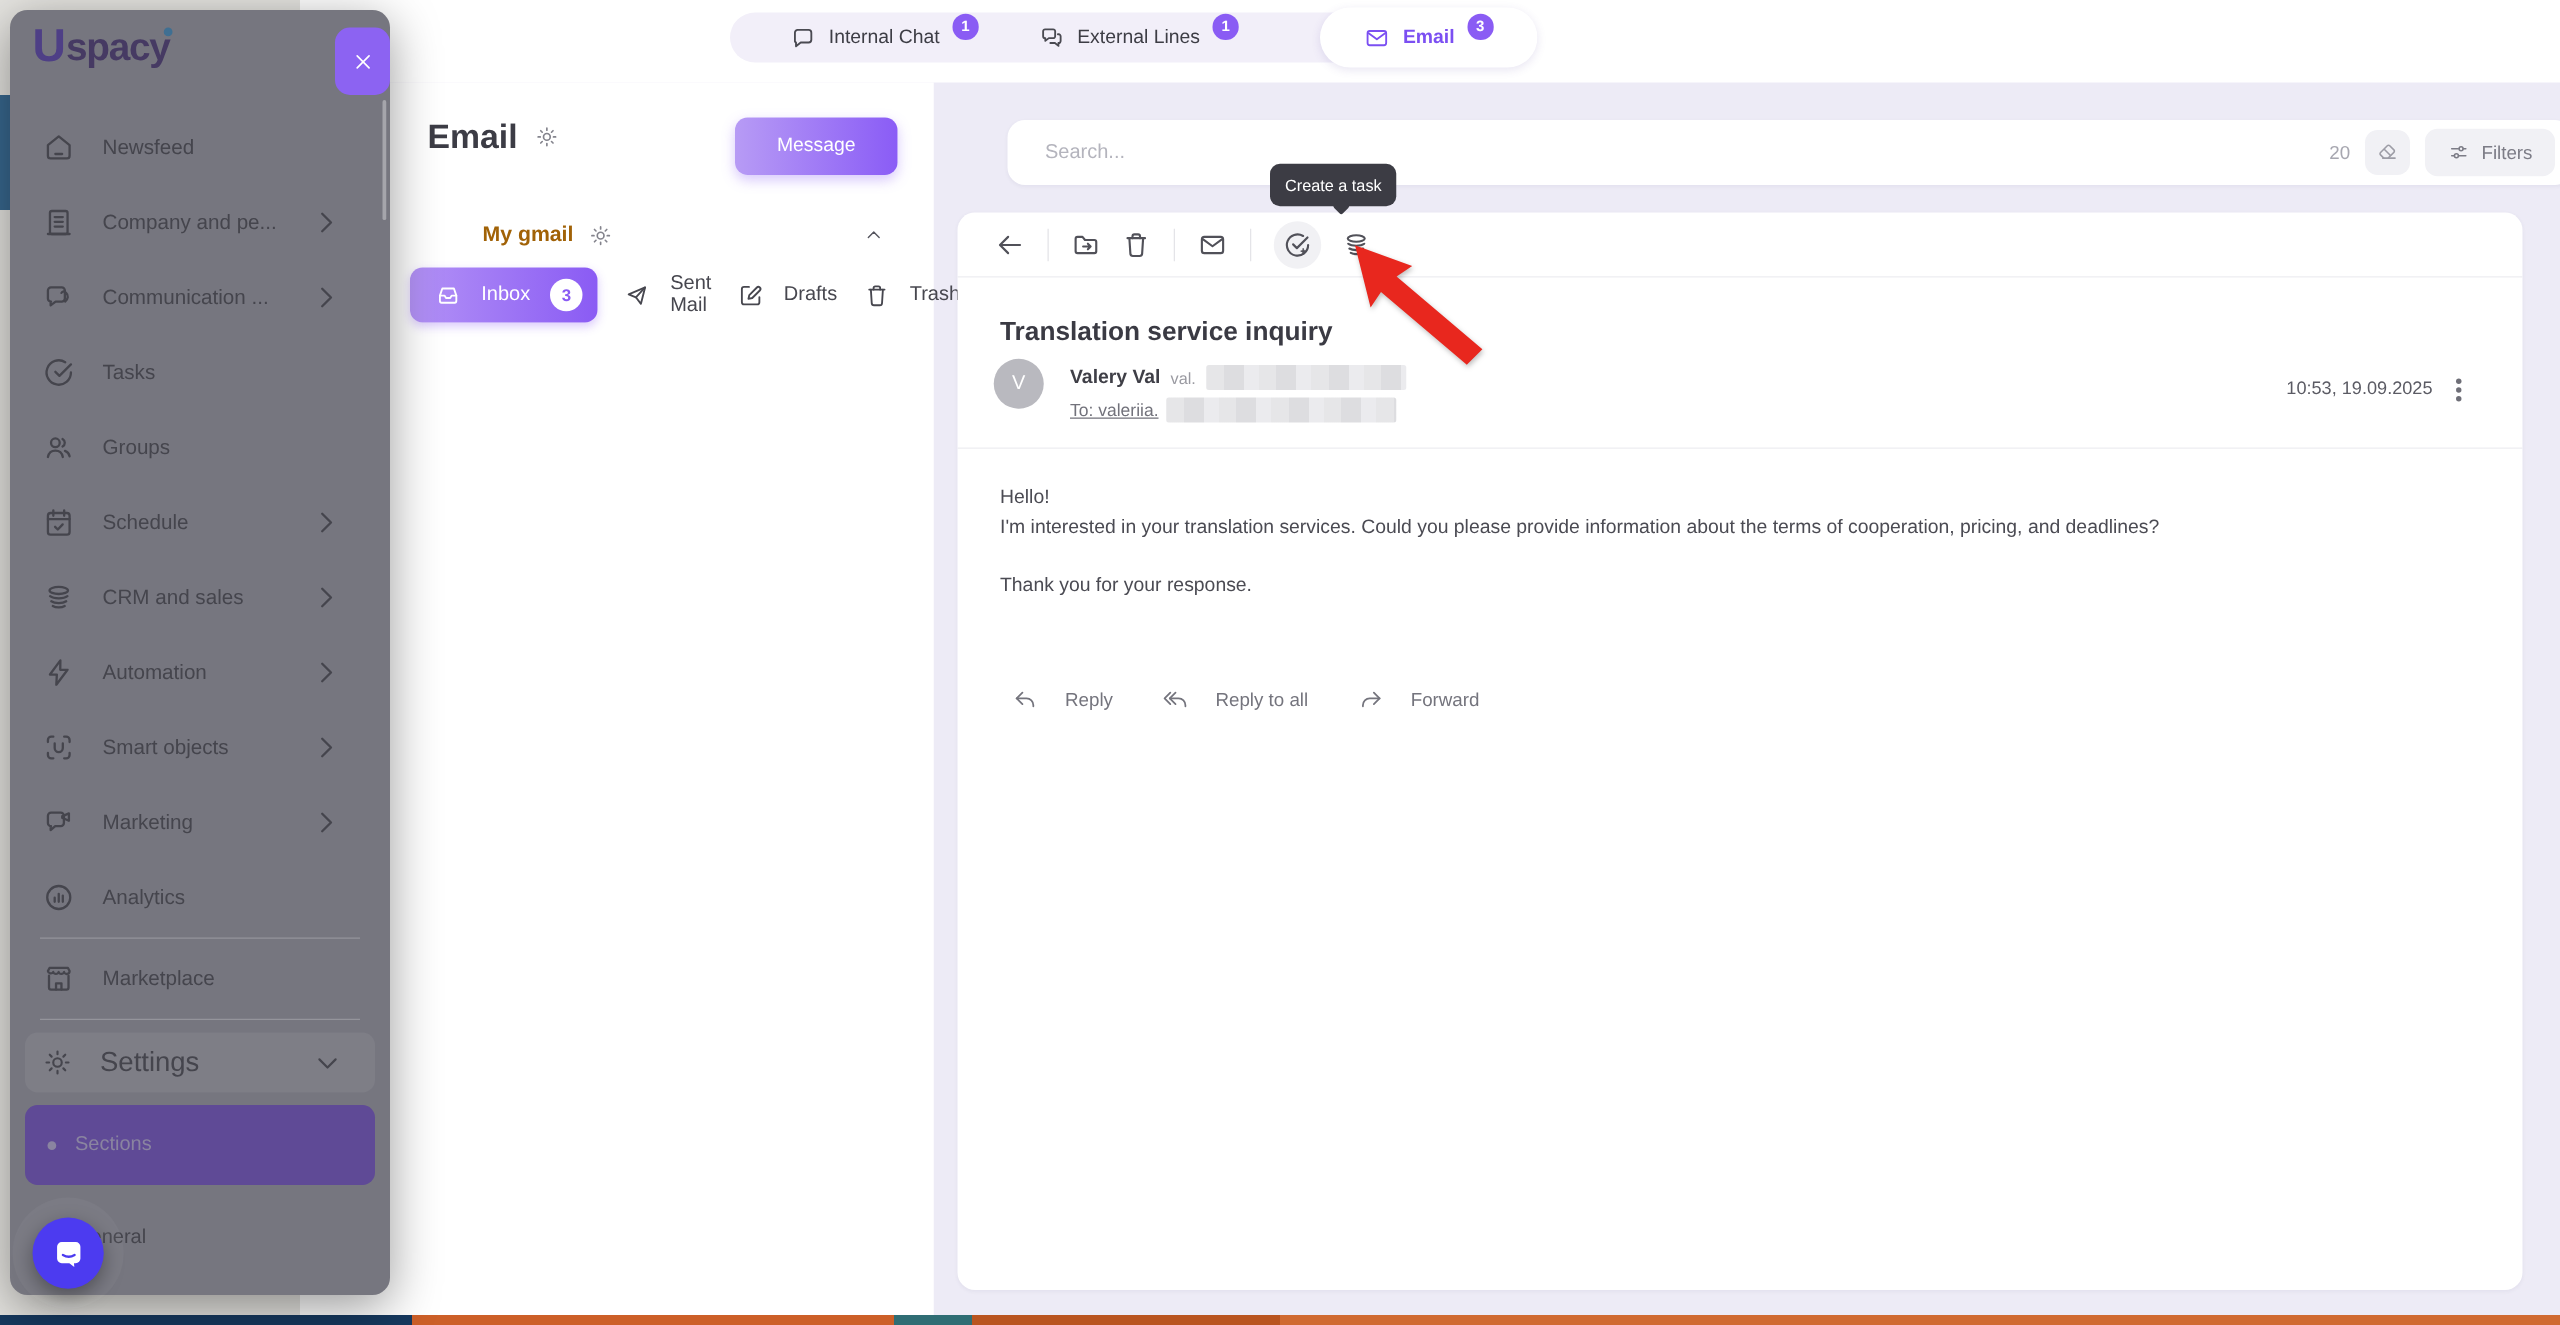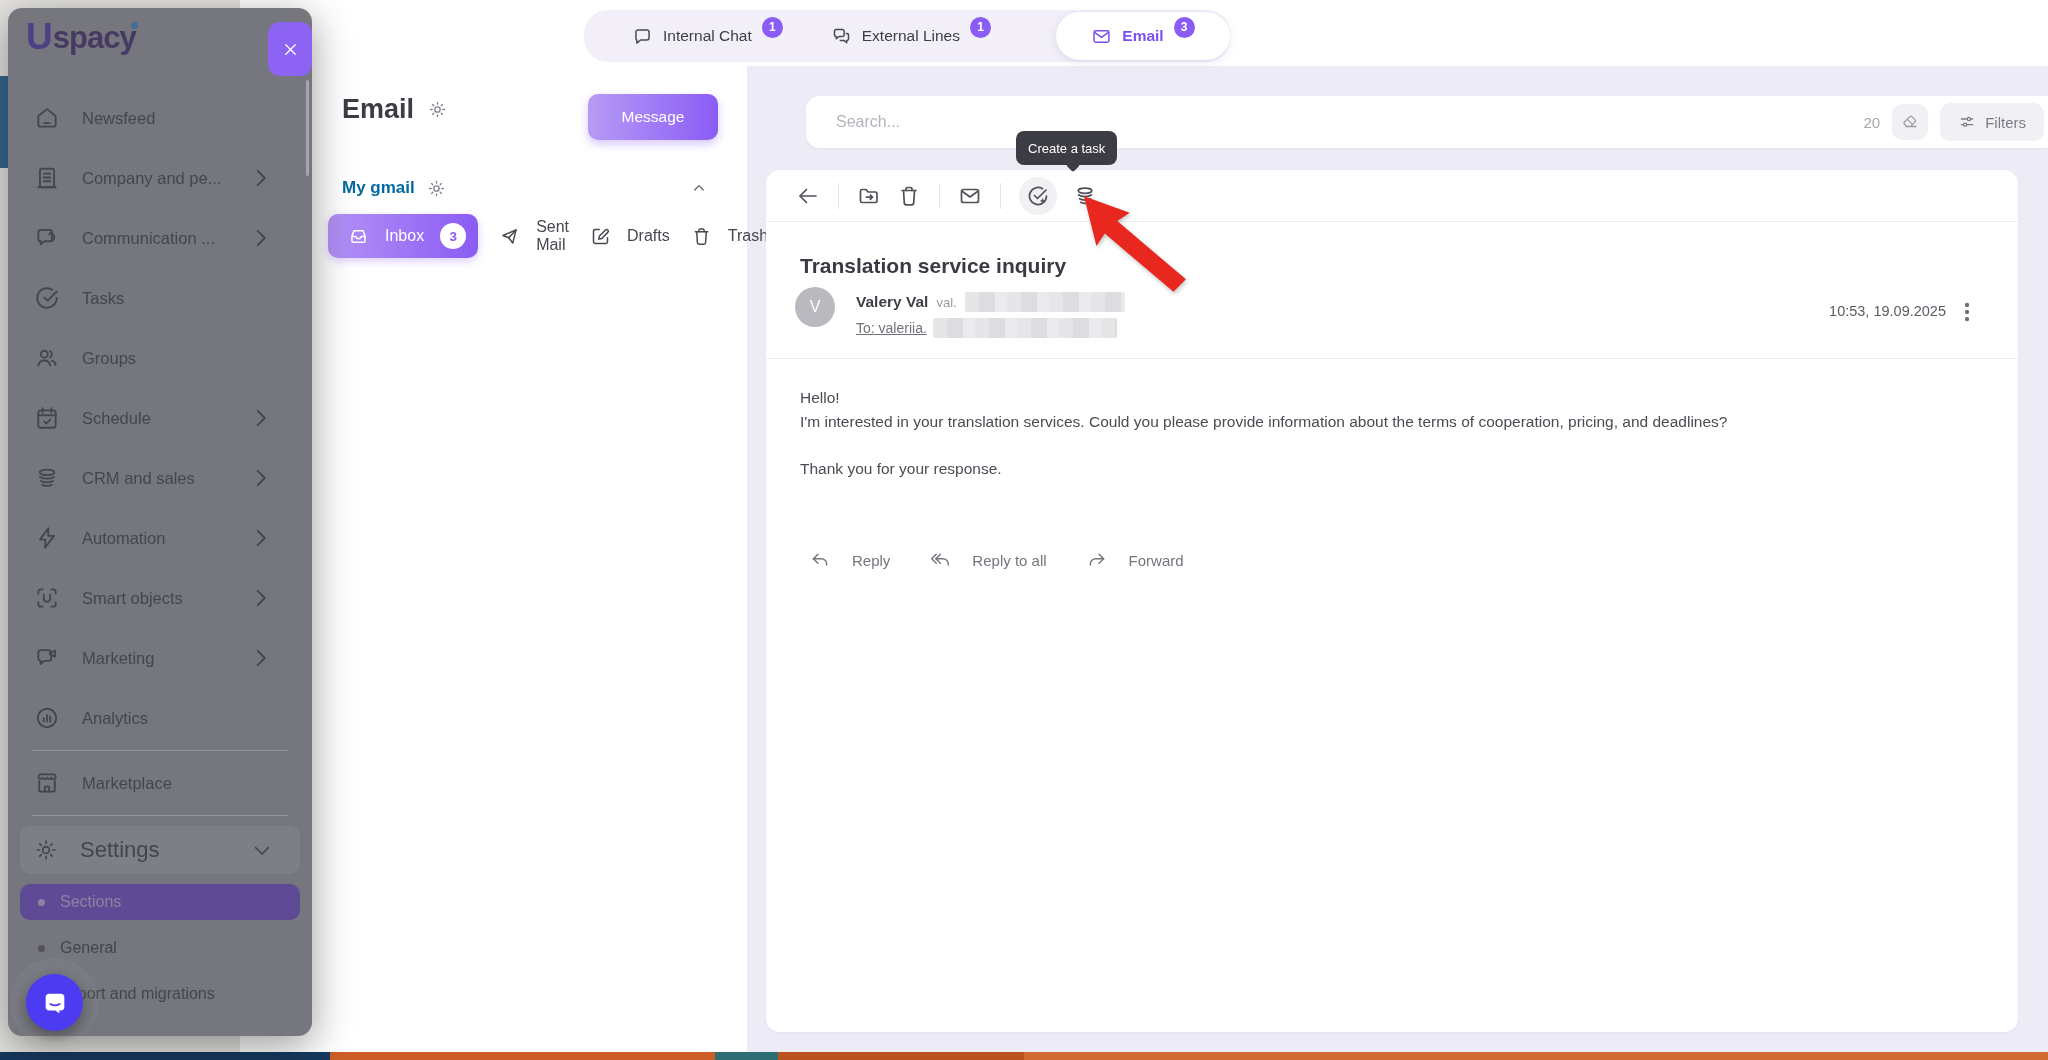--- a/index.html
+++ b/index.html
@@ -21,7 +21,7 @@
 
   
   .topbar { left:240px; top:0; width:1808px; height:66px; background:#fff; }
-  .tabs { left:344px; top:10px; width:646px; height:52px; background:#f2eff9; border-radius:24px;
+  .tabs { left:344px; top:10px; width:646px; height:40px; background:#f2eff9; border-radius:24px;
           display:flex; align-items:center; }
   .tab { display:flex; align-items:center; gap:10px; margin-left:48px; font-size:15.5px; color:#3d3d45; cursor:pointer; }
   .tab .icon { width:21px; height:21px; color:#4a4a52; }

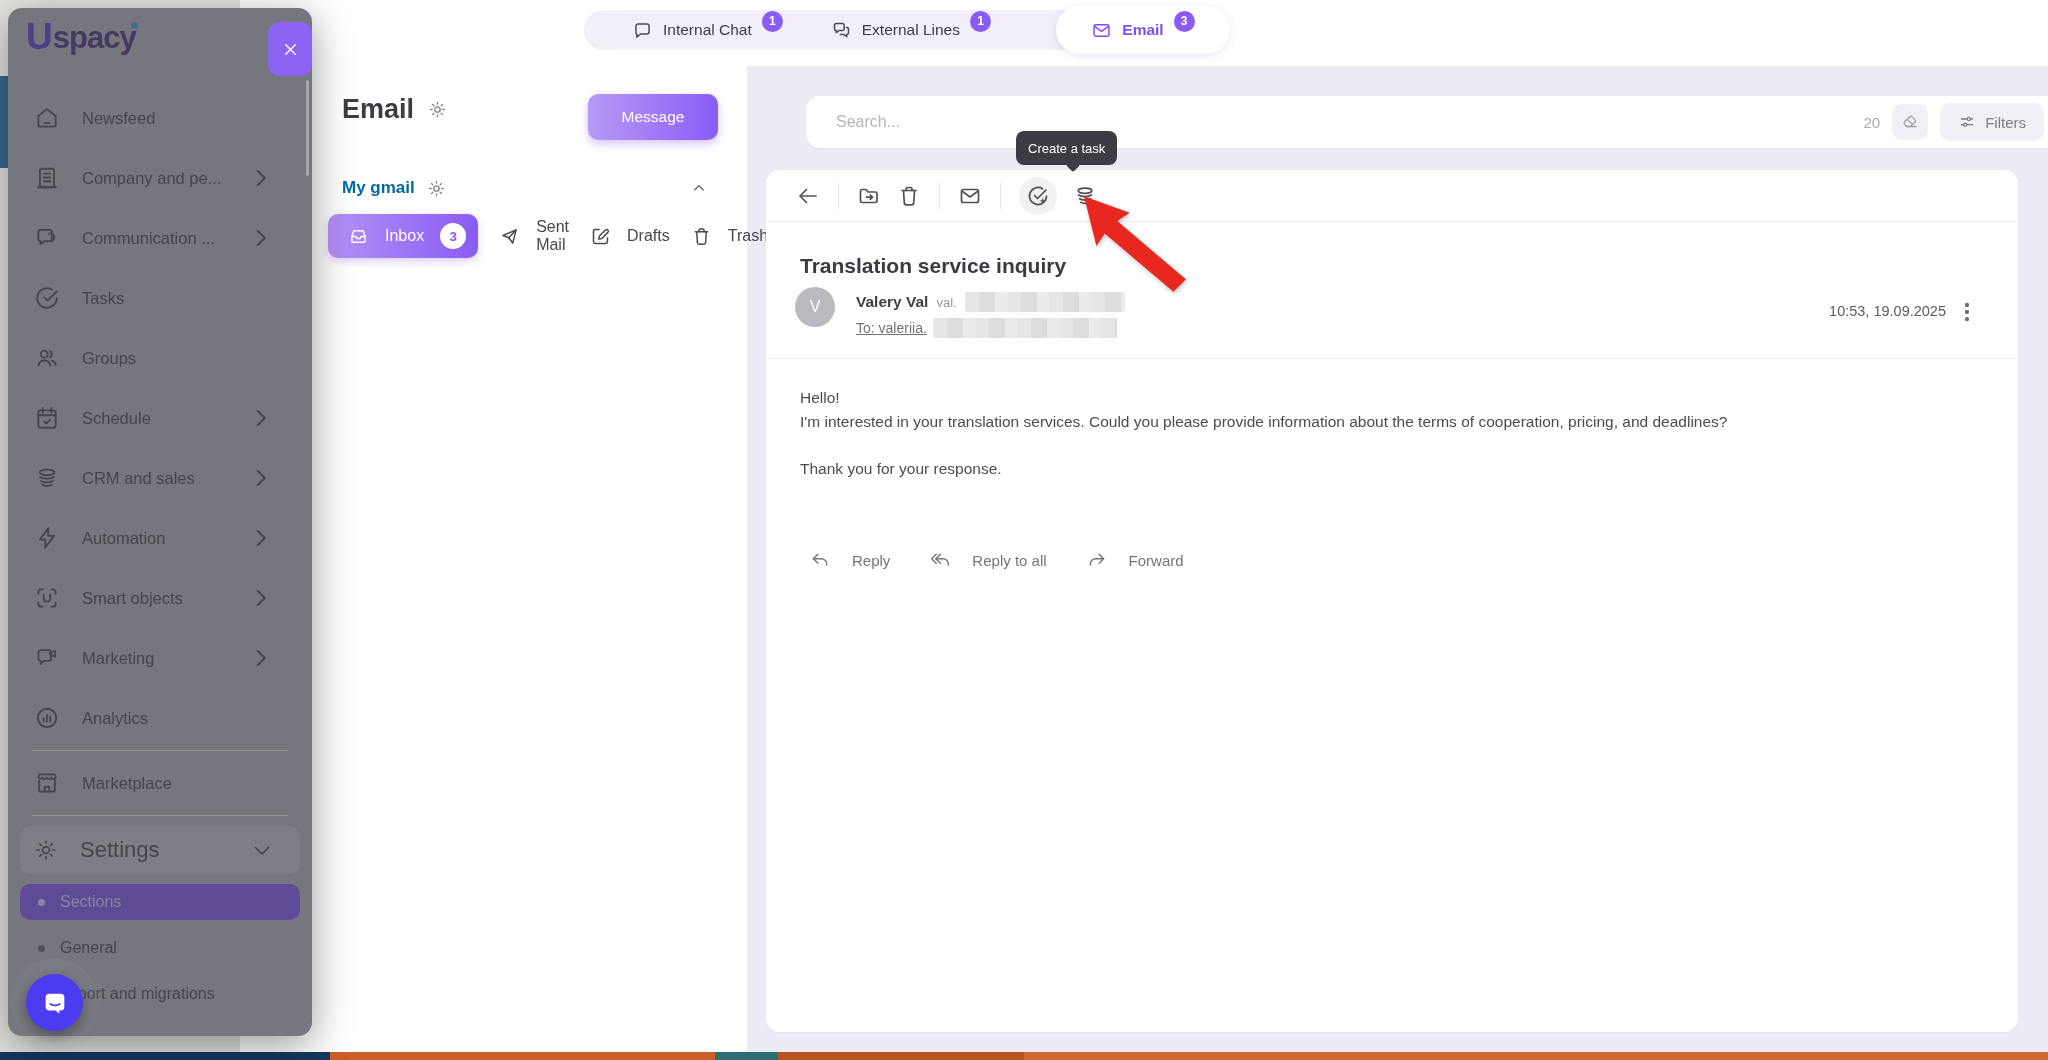--- a/index.html
+++ b/index.html
@@ -41,7 +41,7 @@
     border-radius:10px; background:linear-gradient(90deg,#b79bf5,#8a5cf6); color:#fff; font-size:15.5px;
     font-family:inherit; box-shadow:0 4px 10px rgba(138,92,246,.35); }
   .account-row { position:absolute; left:102px; top:112px; width:365px; display:flex; align-items:center; gap:12px; }
-  .account-name { font-size:17px; font-weight:700; color:#0369a1; }
+  .account-name { font-size:17px; font-weight:700; color:#a16207;margin-left:44px; }
   .acct-chevron { position:absolute; right:0; width:16px; height:16px; color:#55555e; cursor:pointer; }
   .folders { position:absolute; left:88px; top:148px; width:406px; display:flex; flex-direction:row; gap:1px; }
   .folder { display:flex; align-items:center; gap:16px; height:44px; padding-left:20px; border-radius:10px;

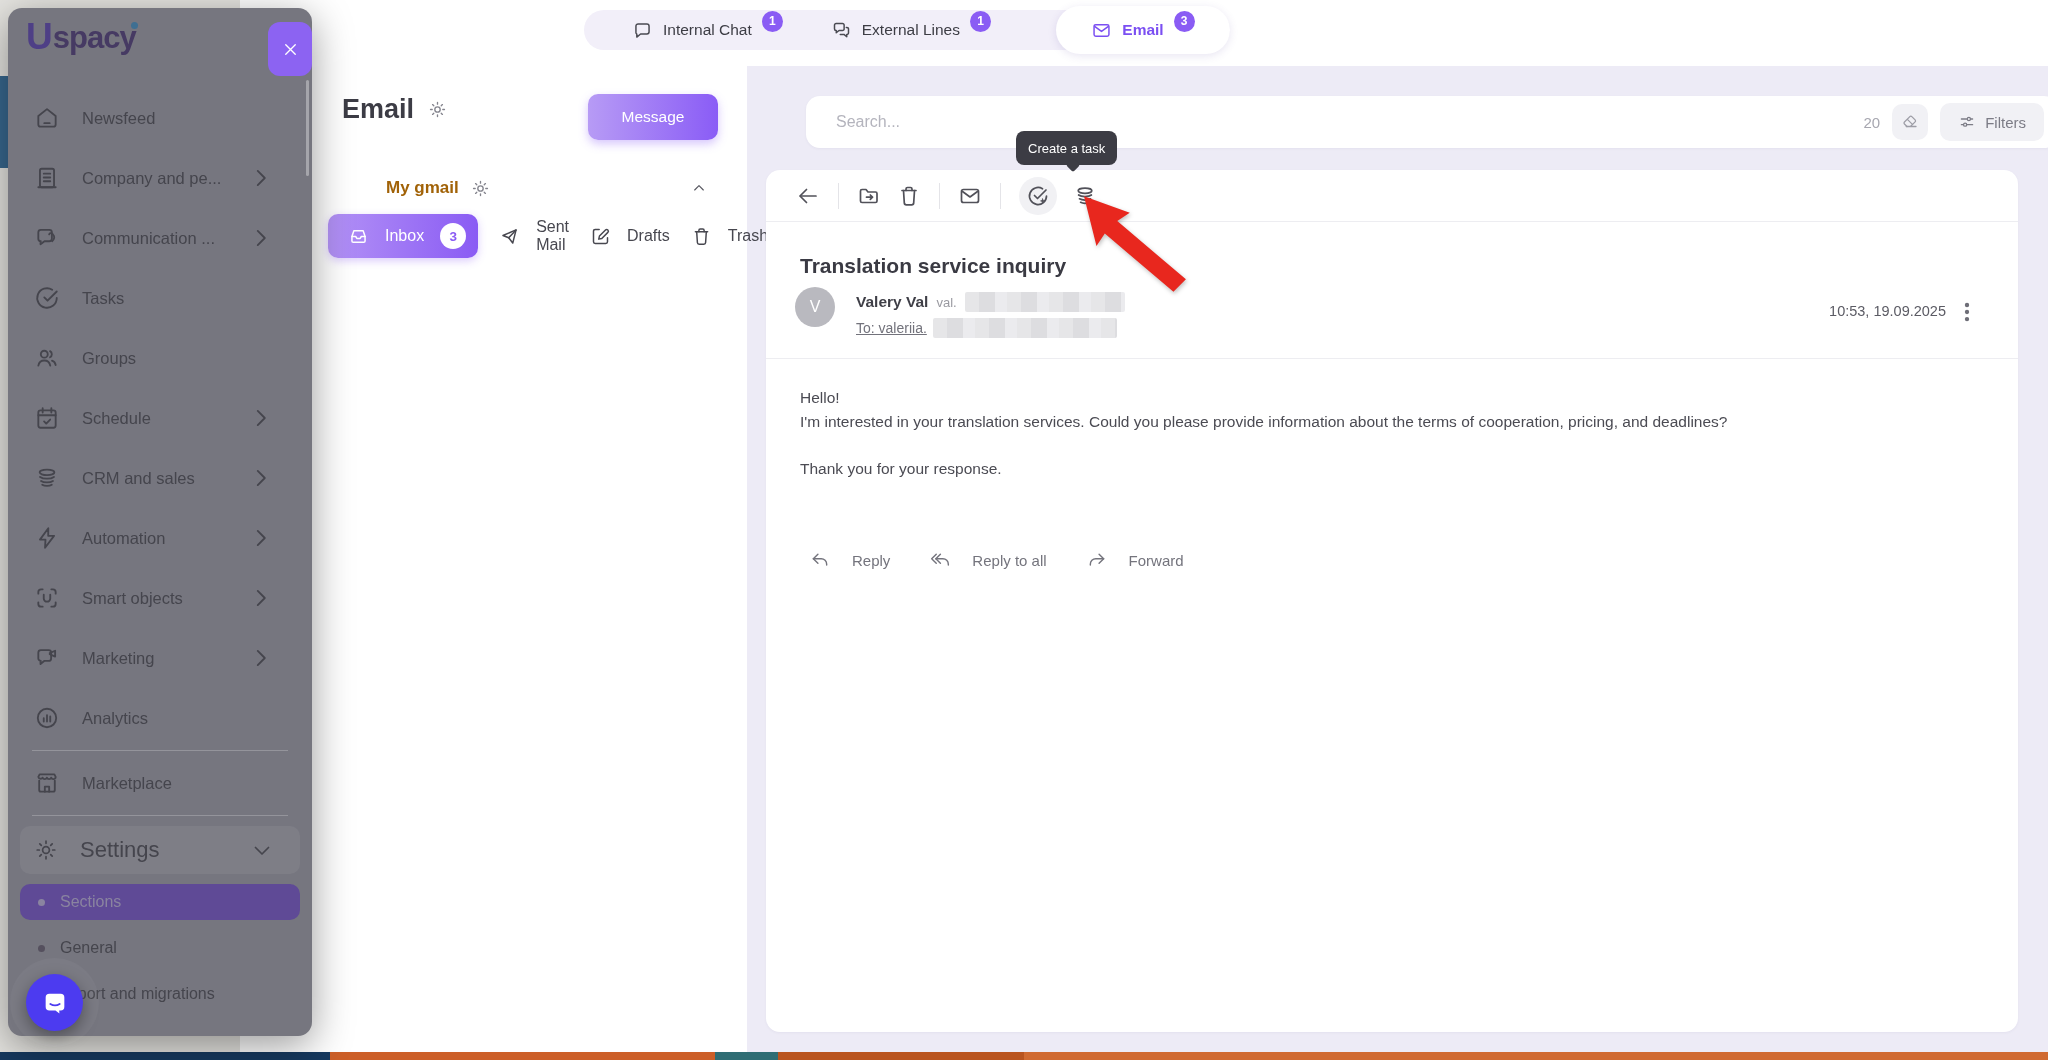--- a/index.html
+++ b/index.html
@@ -125,7 +125,7 @@
                   color:#45454d; font-size:22px; cursor:pointer; }
   .settings-row .icon { width:24px; height:24px; }
   .settings-row .nav-chevron { right:26px; }
-  .sub-item { position:relative; display:flex; align-items:center; height:36px; margin:10px 12px 0;
+  .sub-item { position:relative; display:flex; align-items:center; height:64px; margin:10px 12px 0;
               padding-left:40px; border-radius:10px; color:#45454d; font-size:16px; cursor:pointer; }
   .sub-item .bullet { position:absolute; left:18px; width:7px; height:7px; border-radius:50%; background:#55505e; }
   .sub-item.active { background:#5f4a96; color:#8a84a0; }

